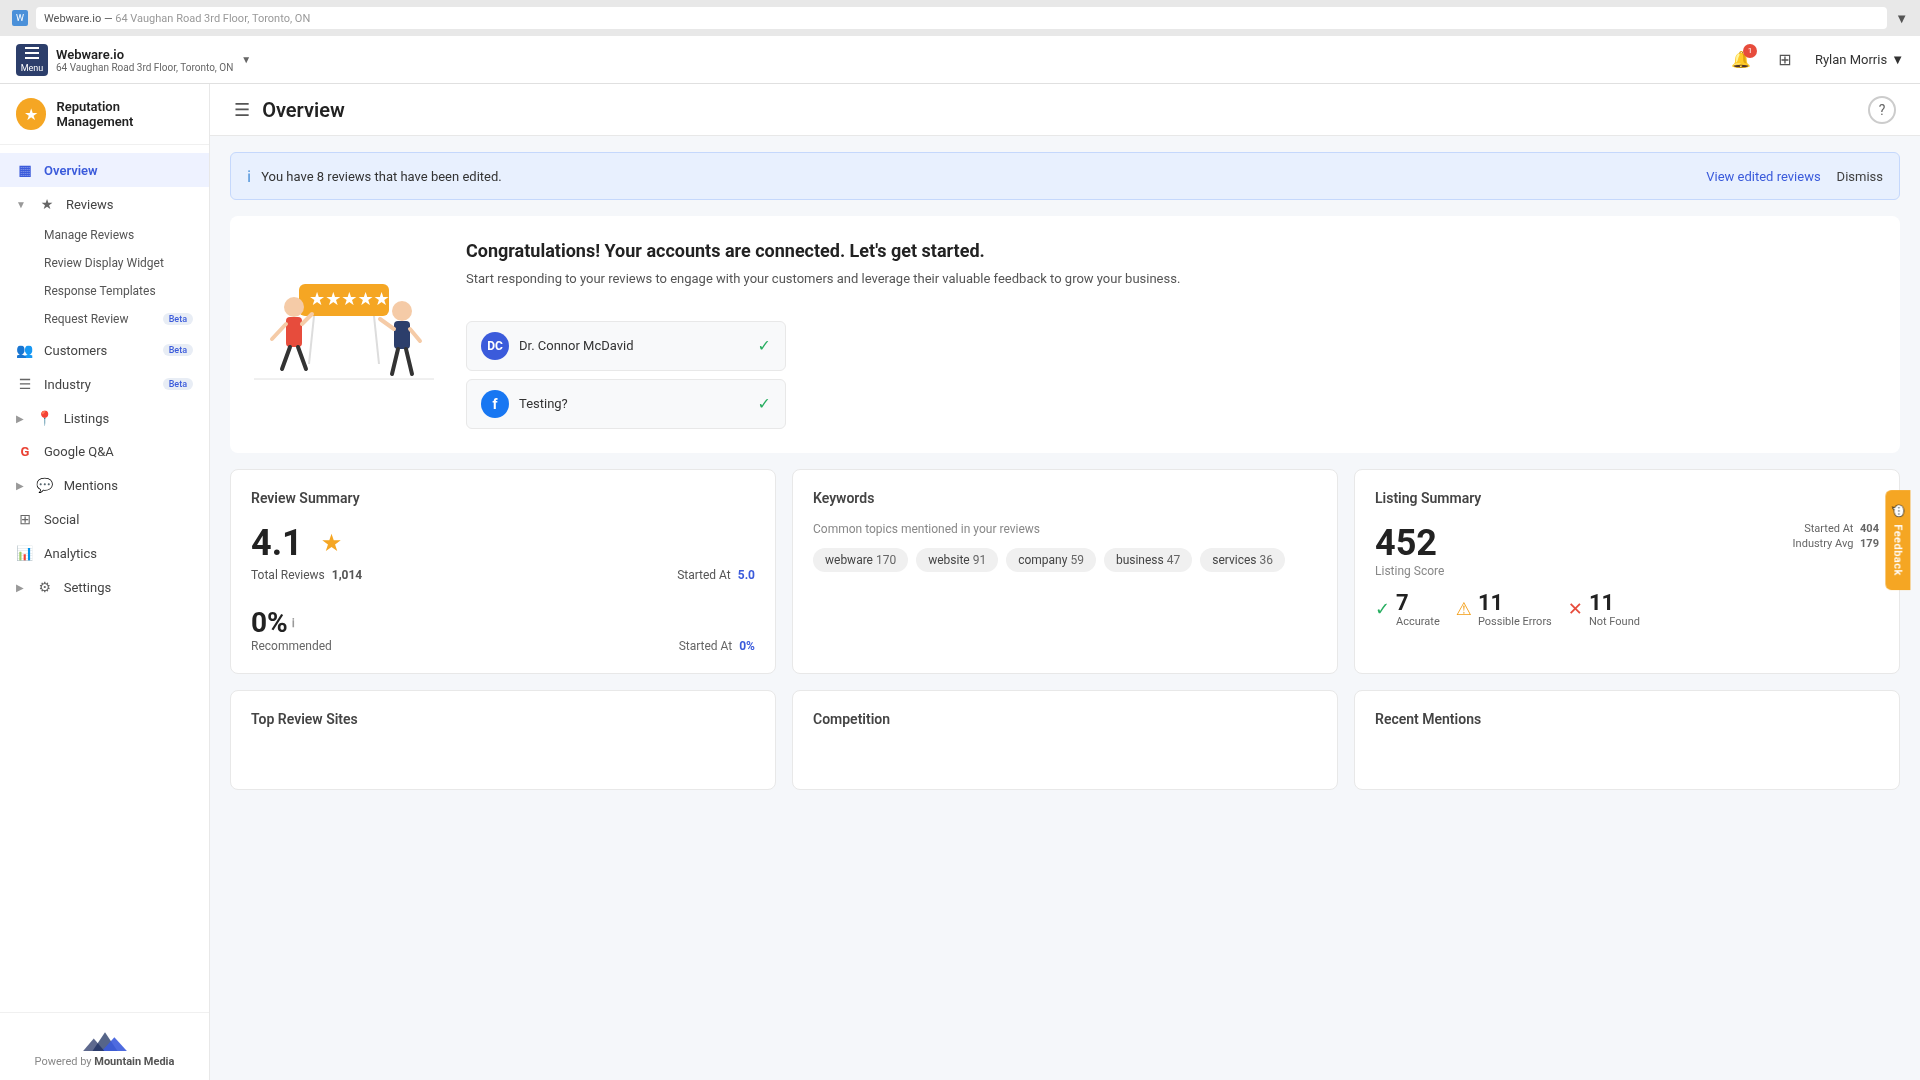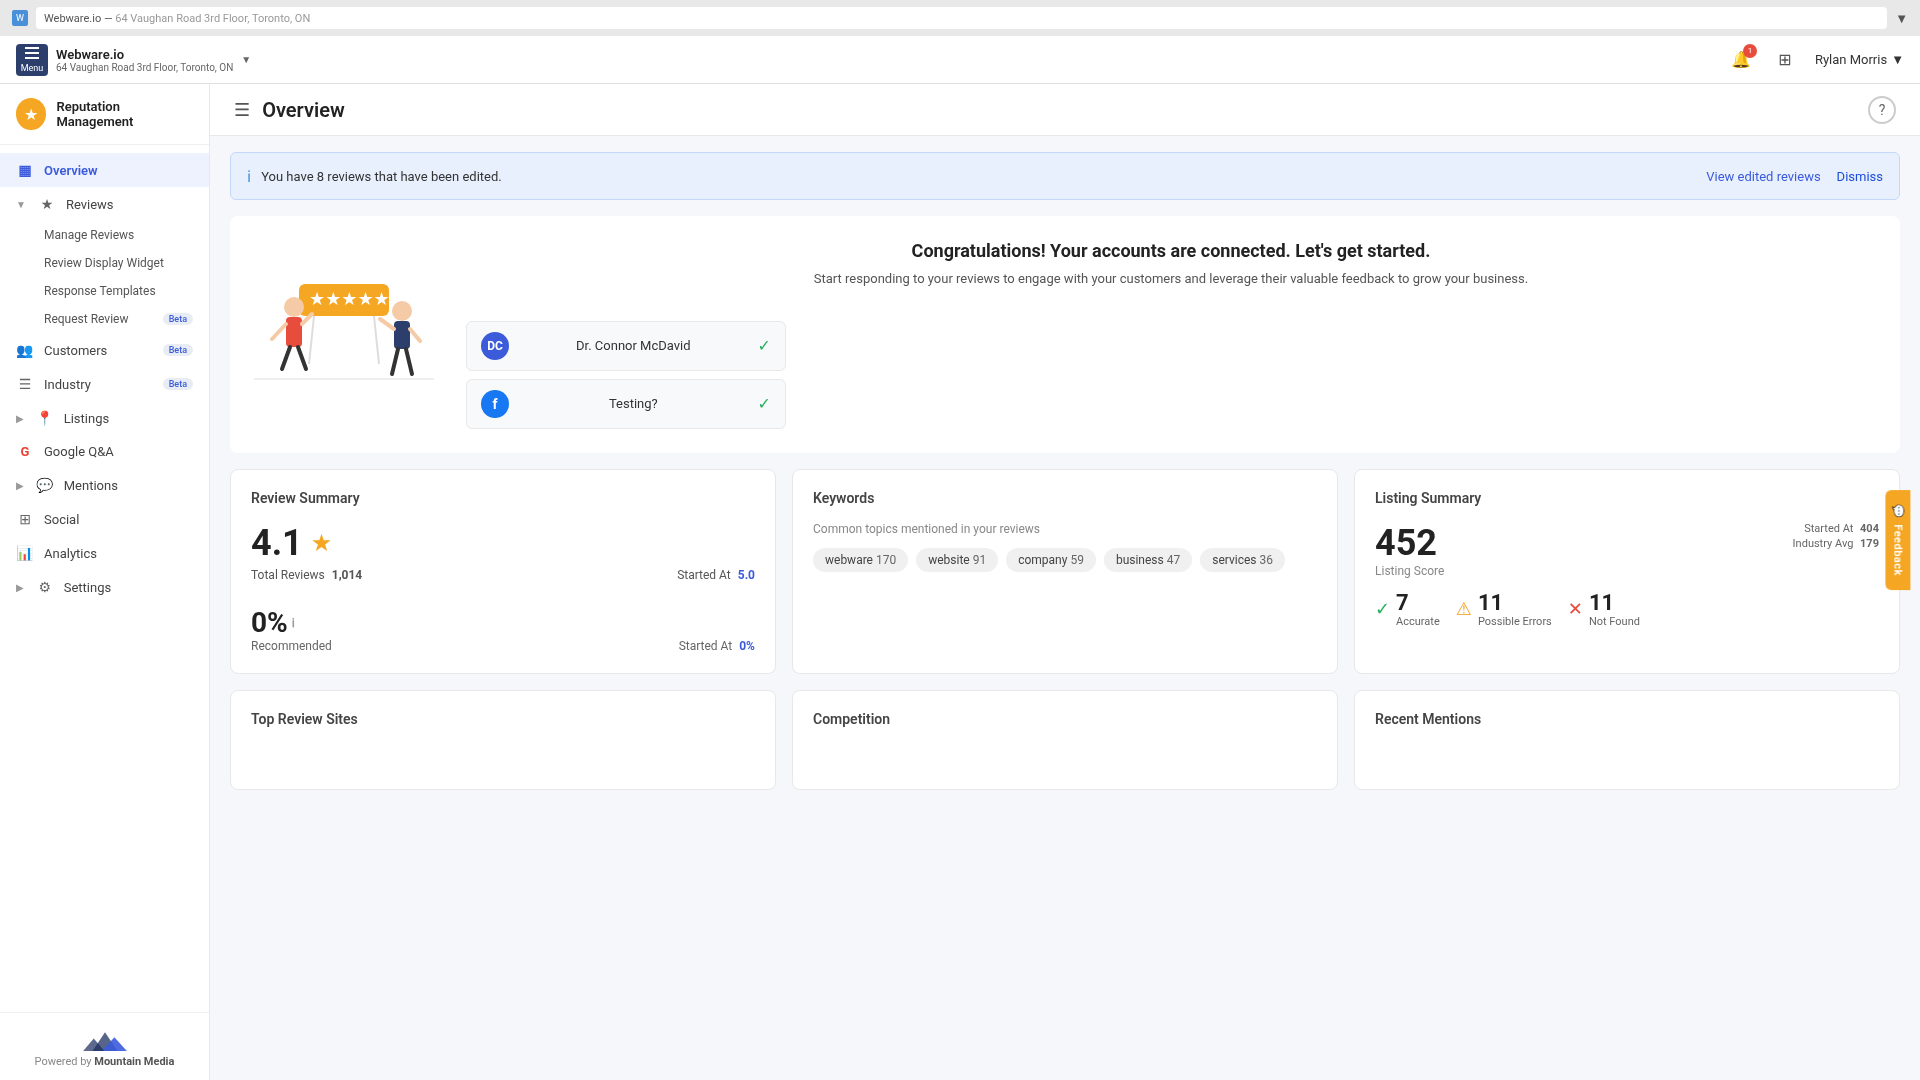--- a/index.html
+++ b/index.html
@@ -206,7 +206,7 @@
     .info-text { font-size: 13px; color: #333; flex: 1; }
     .info-actions { display: flex; gap: 16px; align-items: center; }
     .info-link { font-size: 13px; color: #3b5bdb; cursor: pointer; text-decoration: none; }
-    .info-dismiss { font-size: 13px; color: #1d4ed8; cursor: pointer; }
+    .info-dismiss { font-size: 13px; color: #404040; cursor: pointer; }
 
     
     .welcome-card {

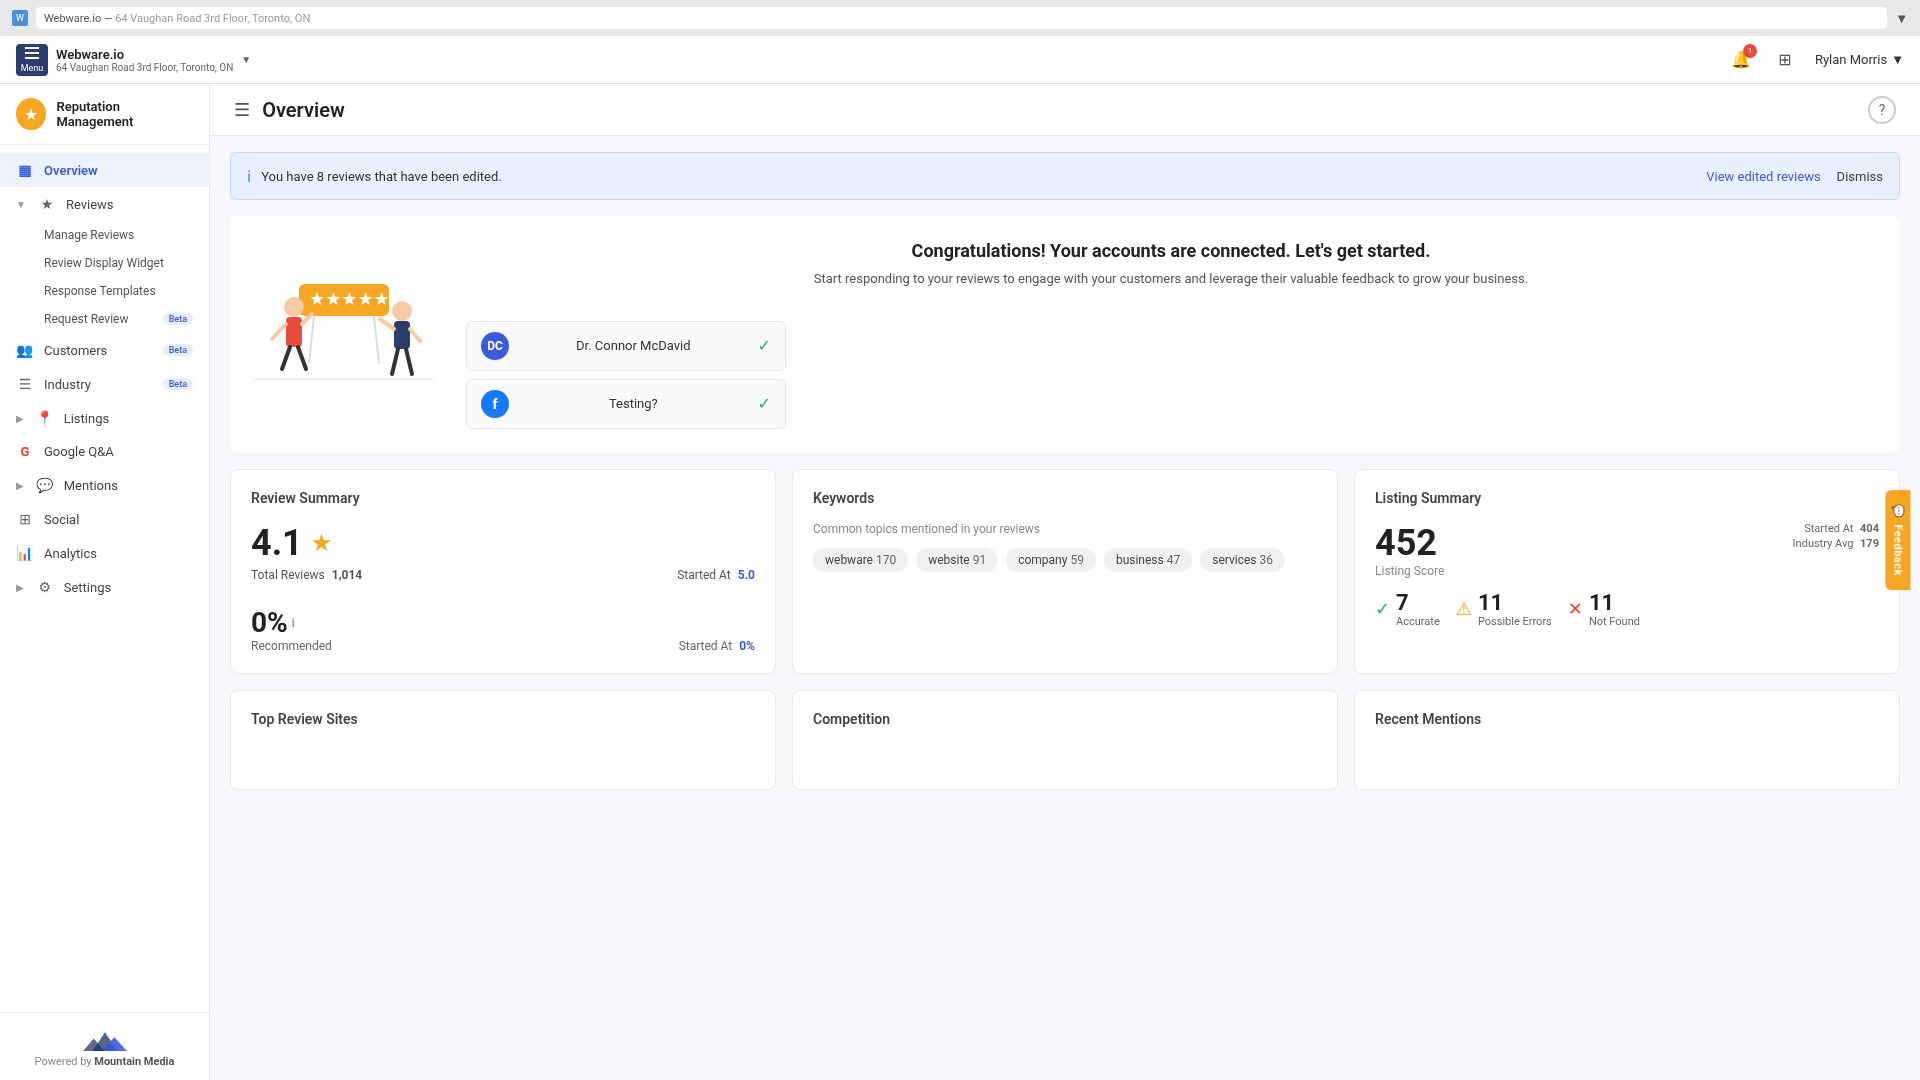--- a/index.html
+++ b/index.html
@@ -225,7 +225,7 @@
       position: relative;
     }
 
-    .welcome-text-block { flex: 1; text-align: center; }
+    .welcome-text-block { flex: 1; }
     .welcome-title { font-size: 18px; font-weight: 700; color: #222; margin-bottom: 8px; }
     .welcome-desc { font-size: 13px; color: #555; line-height: 1.5; margin-bottom: 32px; }
     .connected-items { display: flex; flex-direction: column; gap: 8px; }

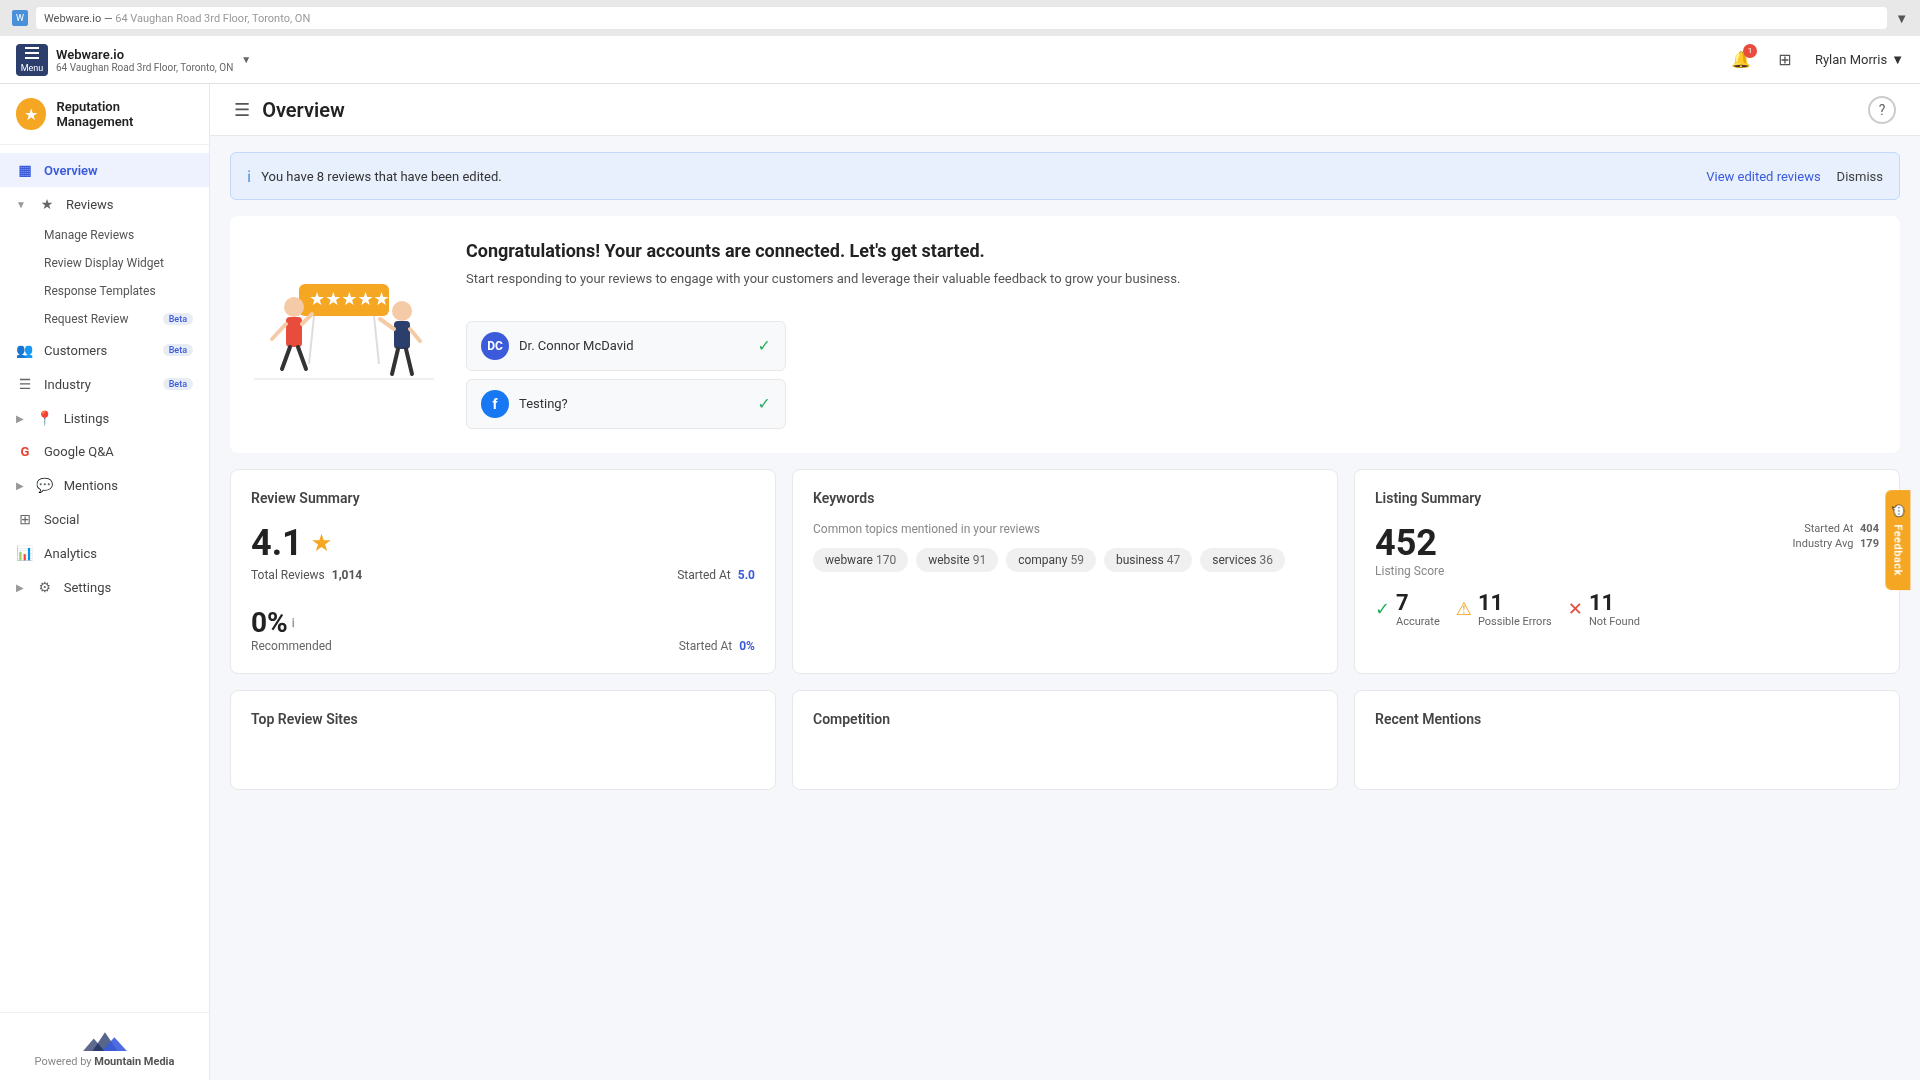--- a/index.html
+++ b/index.html
@@ -266,7 +266,7 @@
     }
 
     
-    .review-rating { display: flex; align-items: center; gap: 8px; margin-bottom: 4px; }
+    .review-rating { display: flex; align-items: center; gap: 18px; margin-bottom: 4px; }
     .rating-number { font-size: 36px; font-weight: 700; color: #222; }
     .star-icon { color: #f5a623; font-size: 24px; }
     .review-meta { font-size: 12px; color: #666; margin-bottom: 24px; display: flex; justify-content: space-between; }

